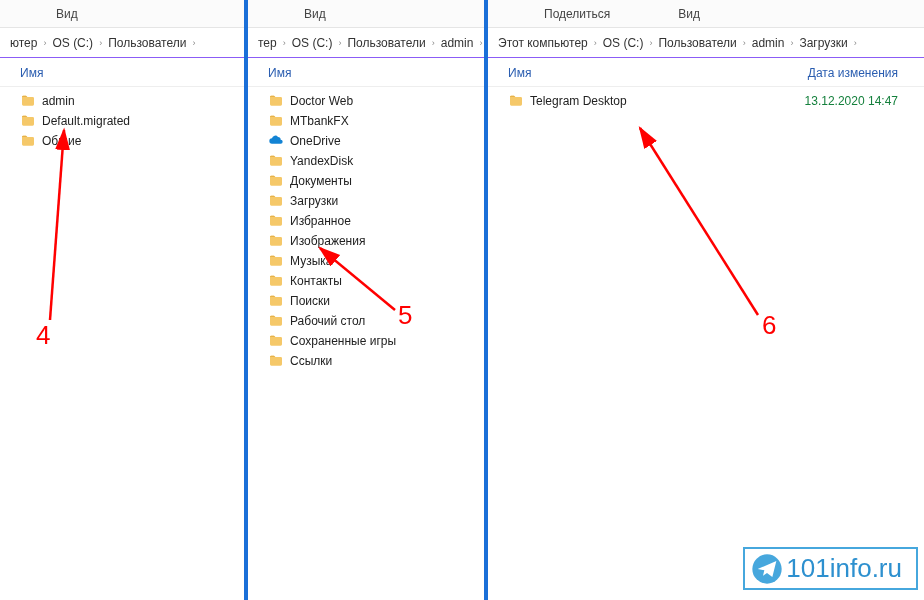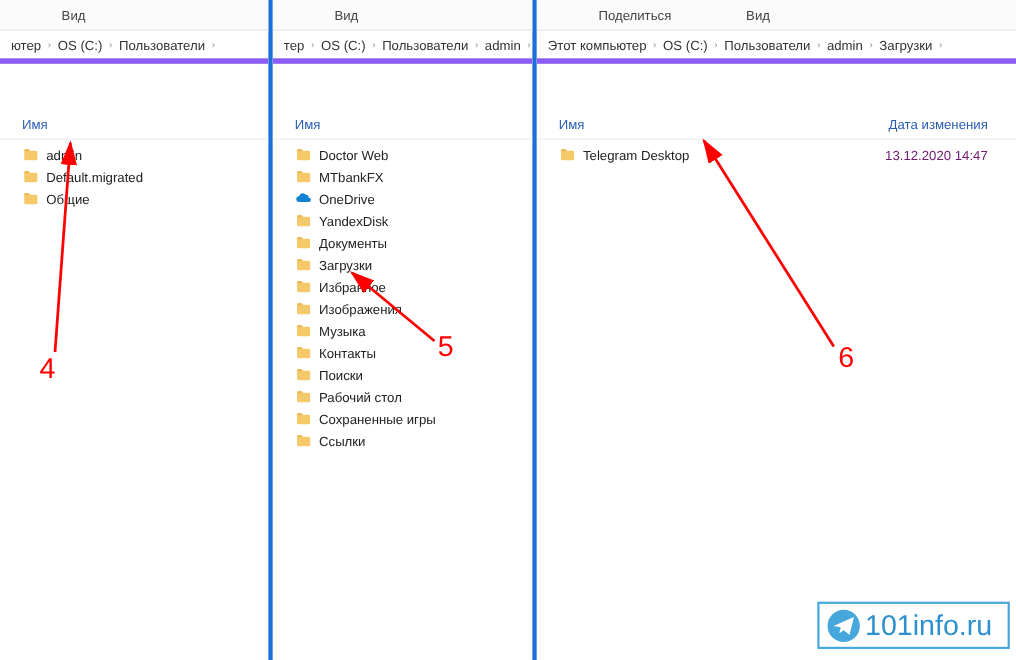--- a/index.html
+++ b/index.html
@@ -39,7 +39,7 @@
     display: flex;
     align-items: center;
     padding: 0 8px;
-    border-bottom: 5px solid #8b5cf6;
+    border-bottom: 1px solid #8b5cf6;
     color: #333;
     white-space: nowrap;
     overflow: hidden;

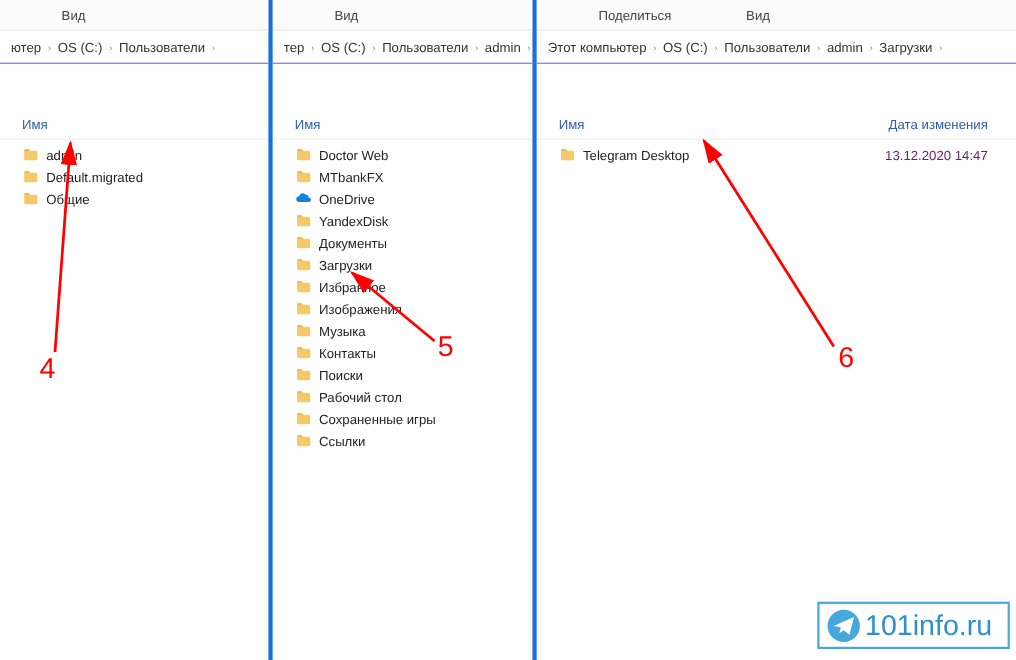--- a/index.html
+++ b/index.html
@@ -52,7 +52,7 @@
     color: #2a5db0;
     border-bottom: 1px solid #eee;
   }
-  .header-row .col { flex: 0 0 auto; margin-top: 40px; }
+  .header-row .col { flex: 0 0 auto; }
   .header-row .col-name { width: 200px; }
   .header-row .col-date { margin-left: auto; padding-right: 20px; }
   .items { padding: 4px 0; }

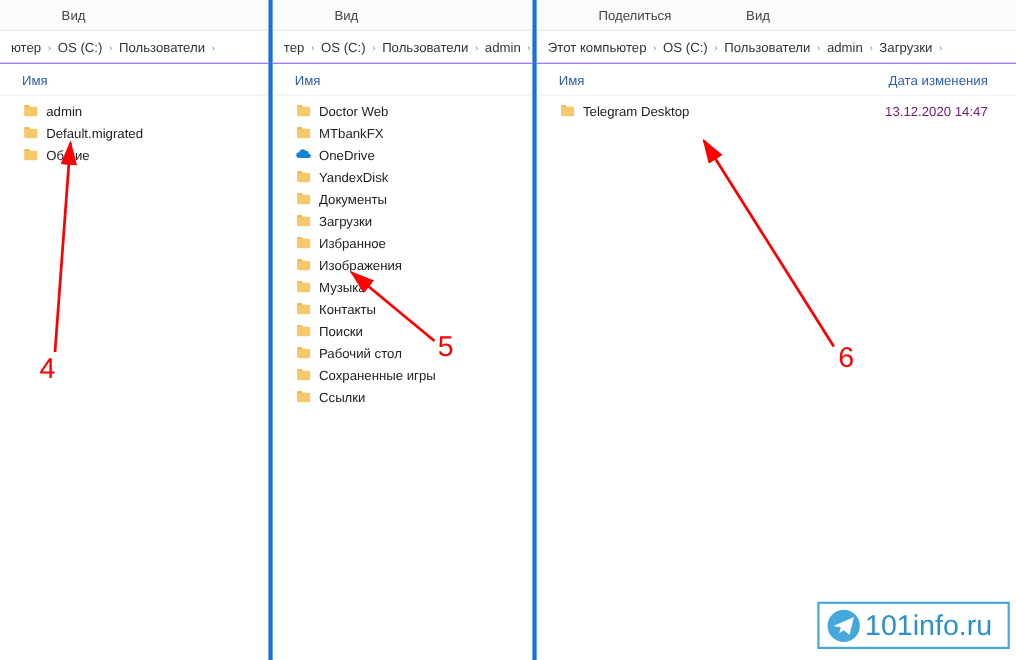--- a/index.html
+++ b/index.html
@@ -73,7 +73,7 @@
   }
   .file-row .date {
     margin-left: auto;
-    color: #701a75;
+    color: #15803d;
     padding-right: 20px;
   }
   

